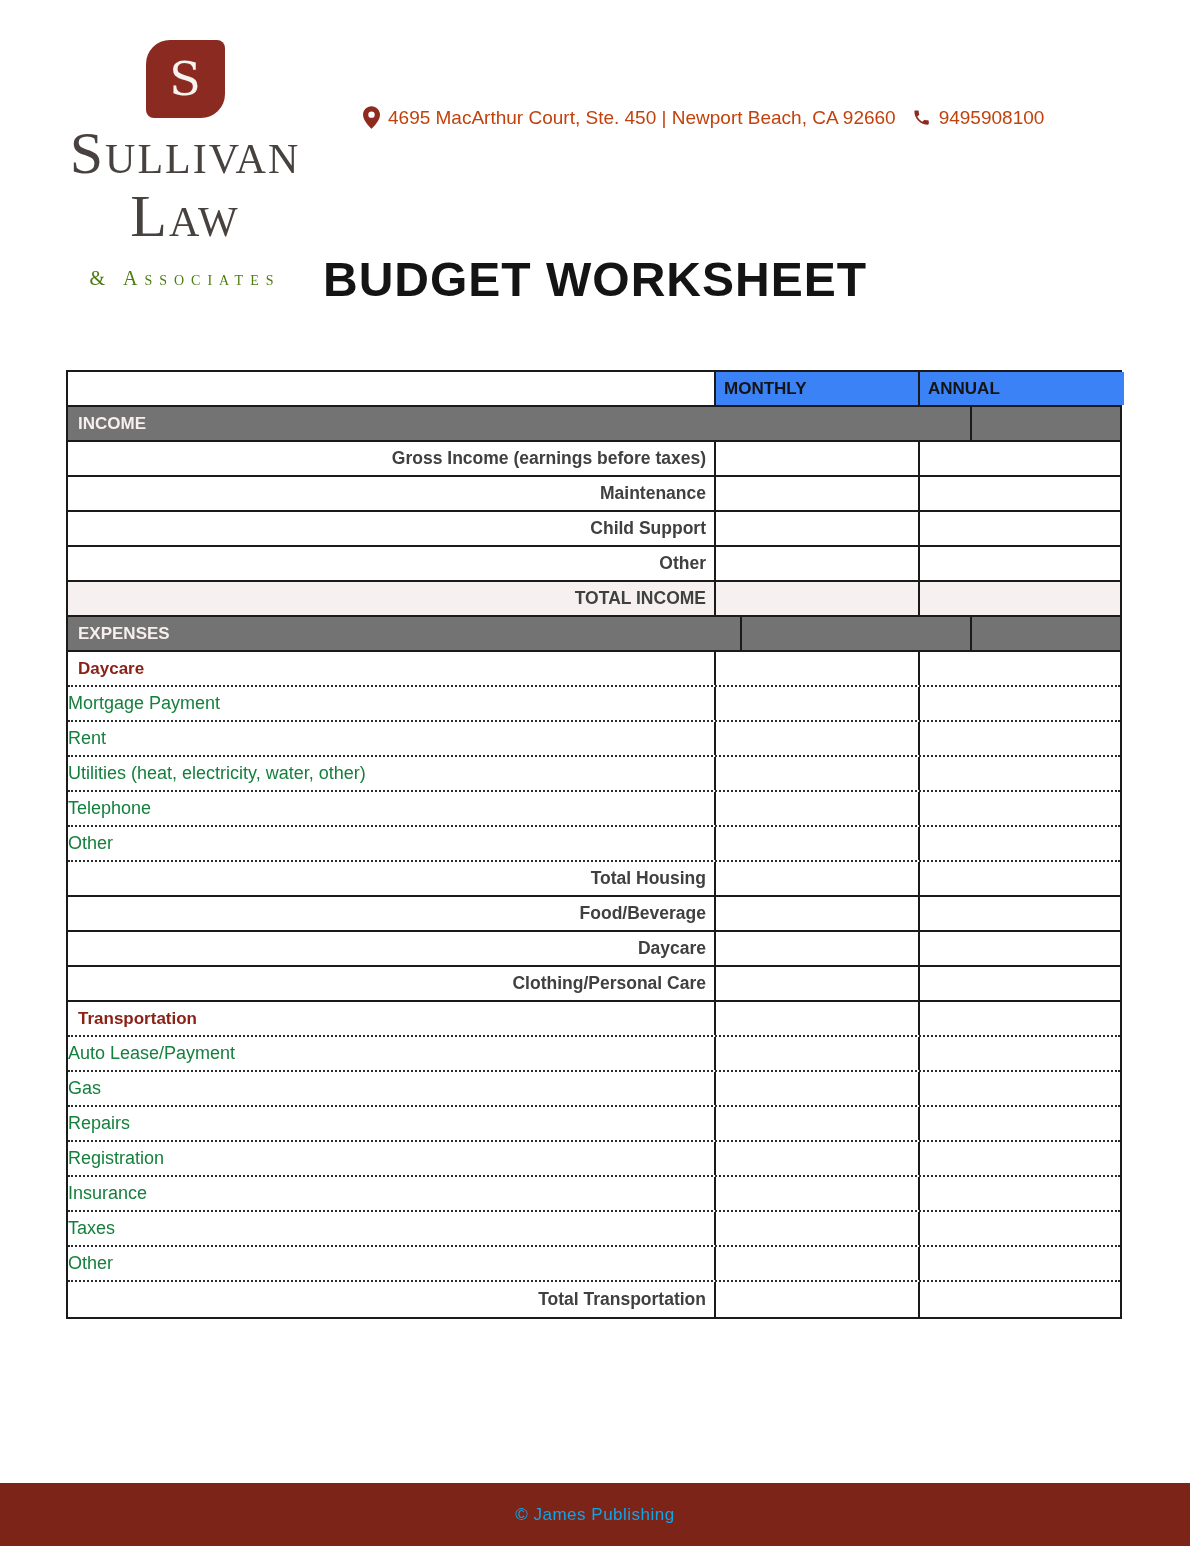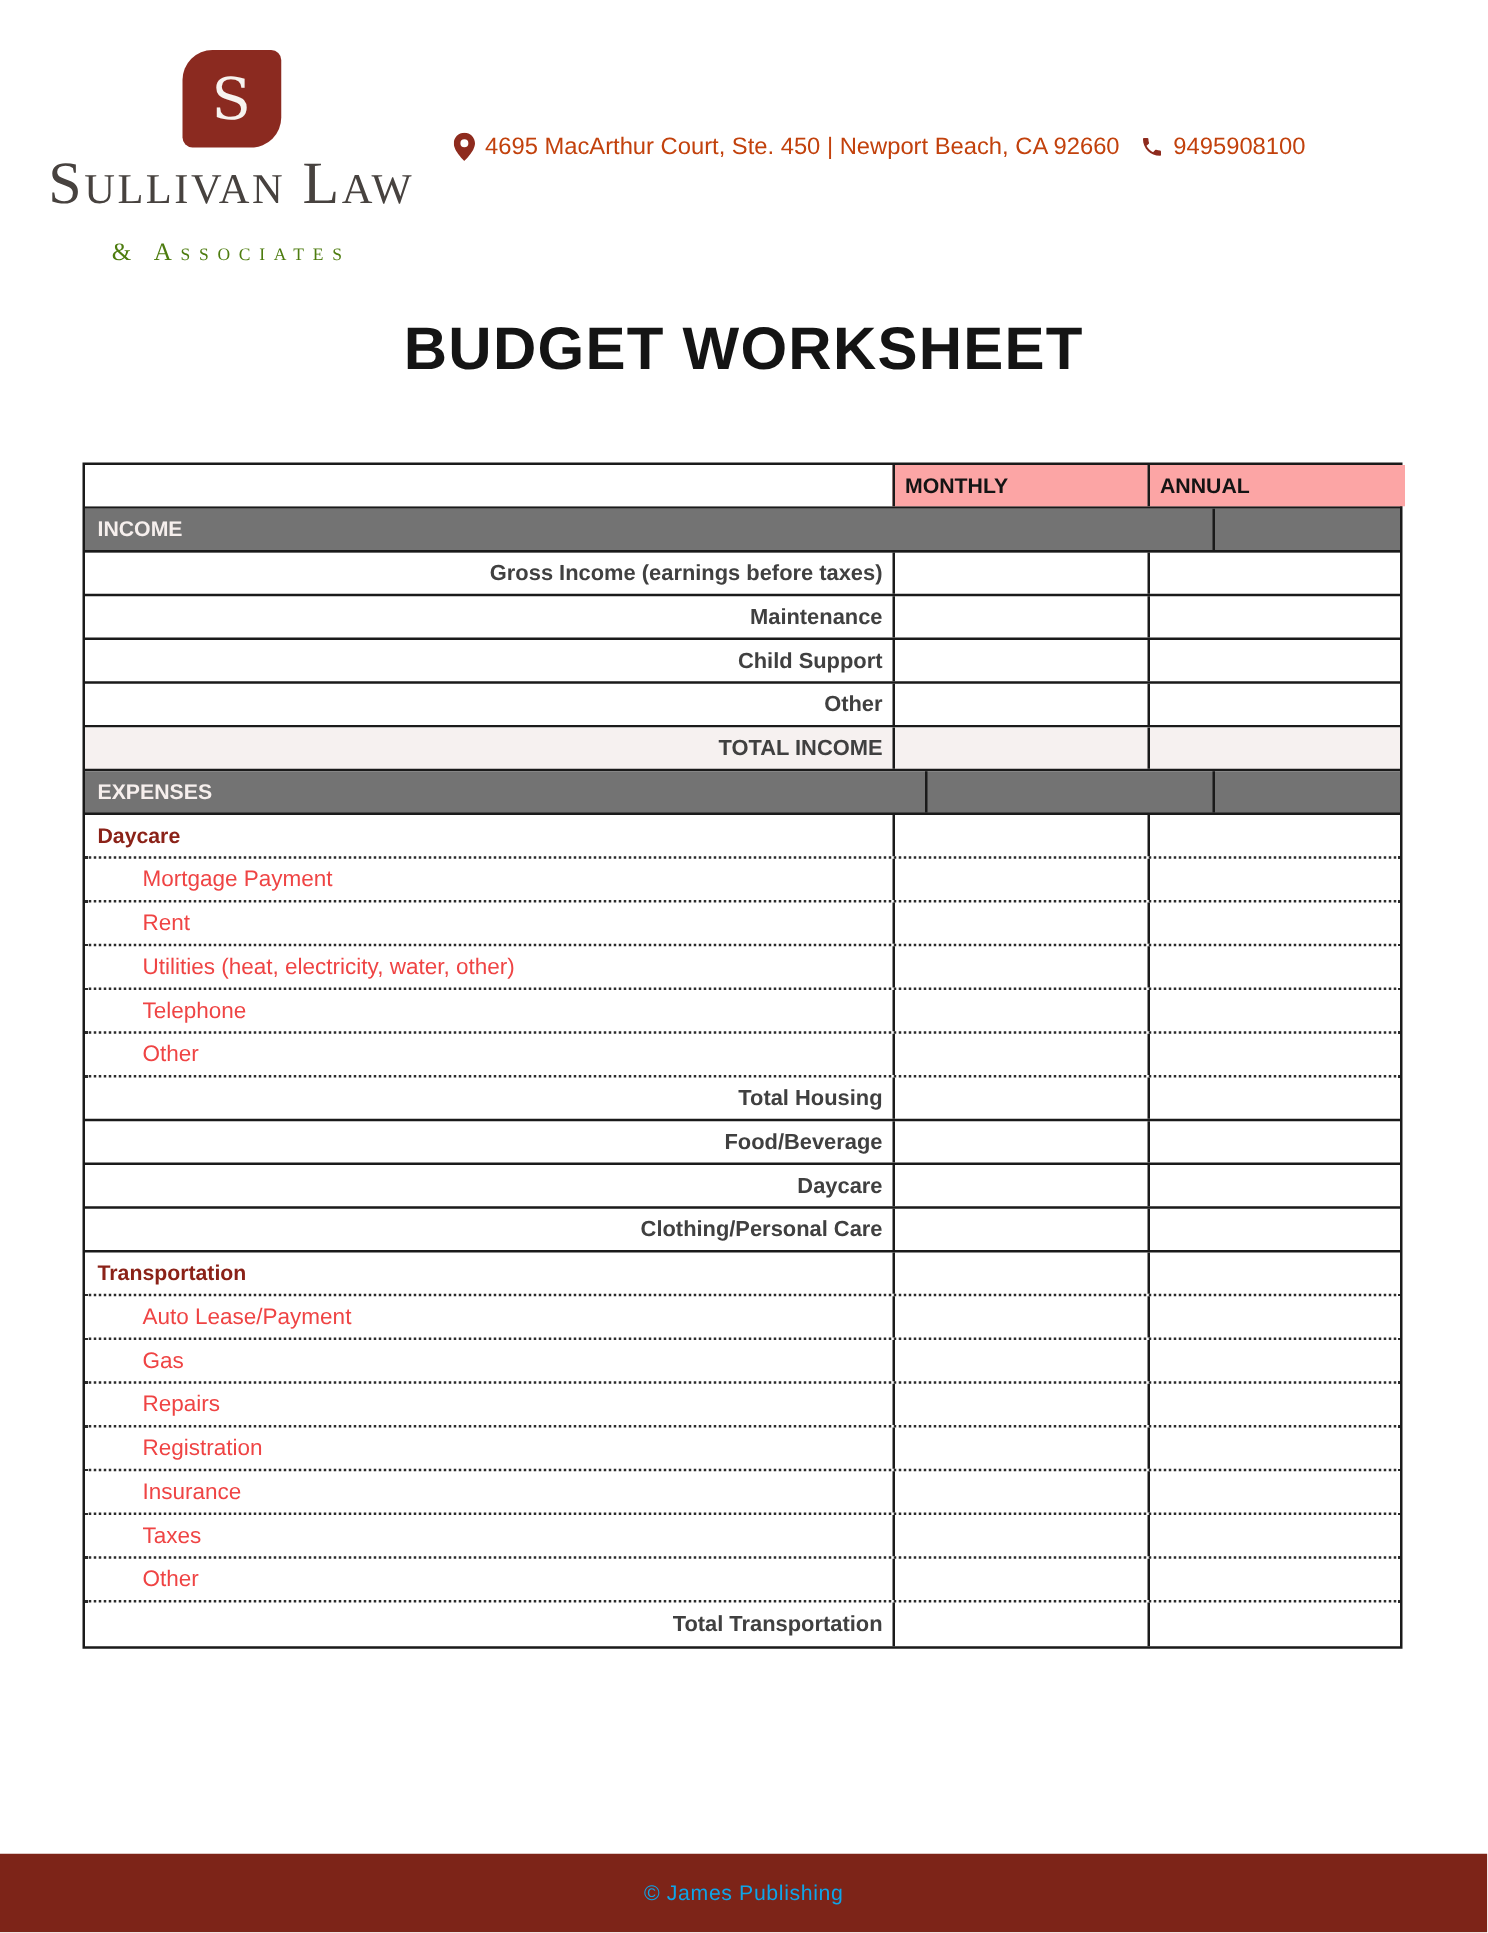--- a/index.html
+++ b/index.html
@@ -19,7 +19,7 @@
   }
   .brand-name {
     margin-top:4px; font-family:"Liberation Serif", serif; font-variant:small-caps;
-    font-size:48px; letter-spacing:2px; color:#47423f; line-height:1.05; font-weight:500;
+    font-size:60px; letter-spacing:2px; color:#47423f; line-height:1.05; font-weight:500;
   }
   .brand-sub {
     margin-top:19px; font-family:"Liberation Serif", serif; font-variant:small-caps;

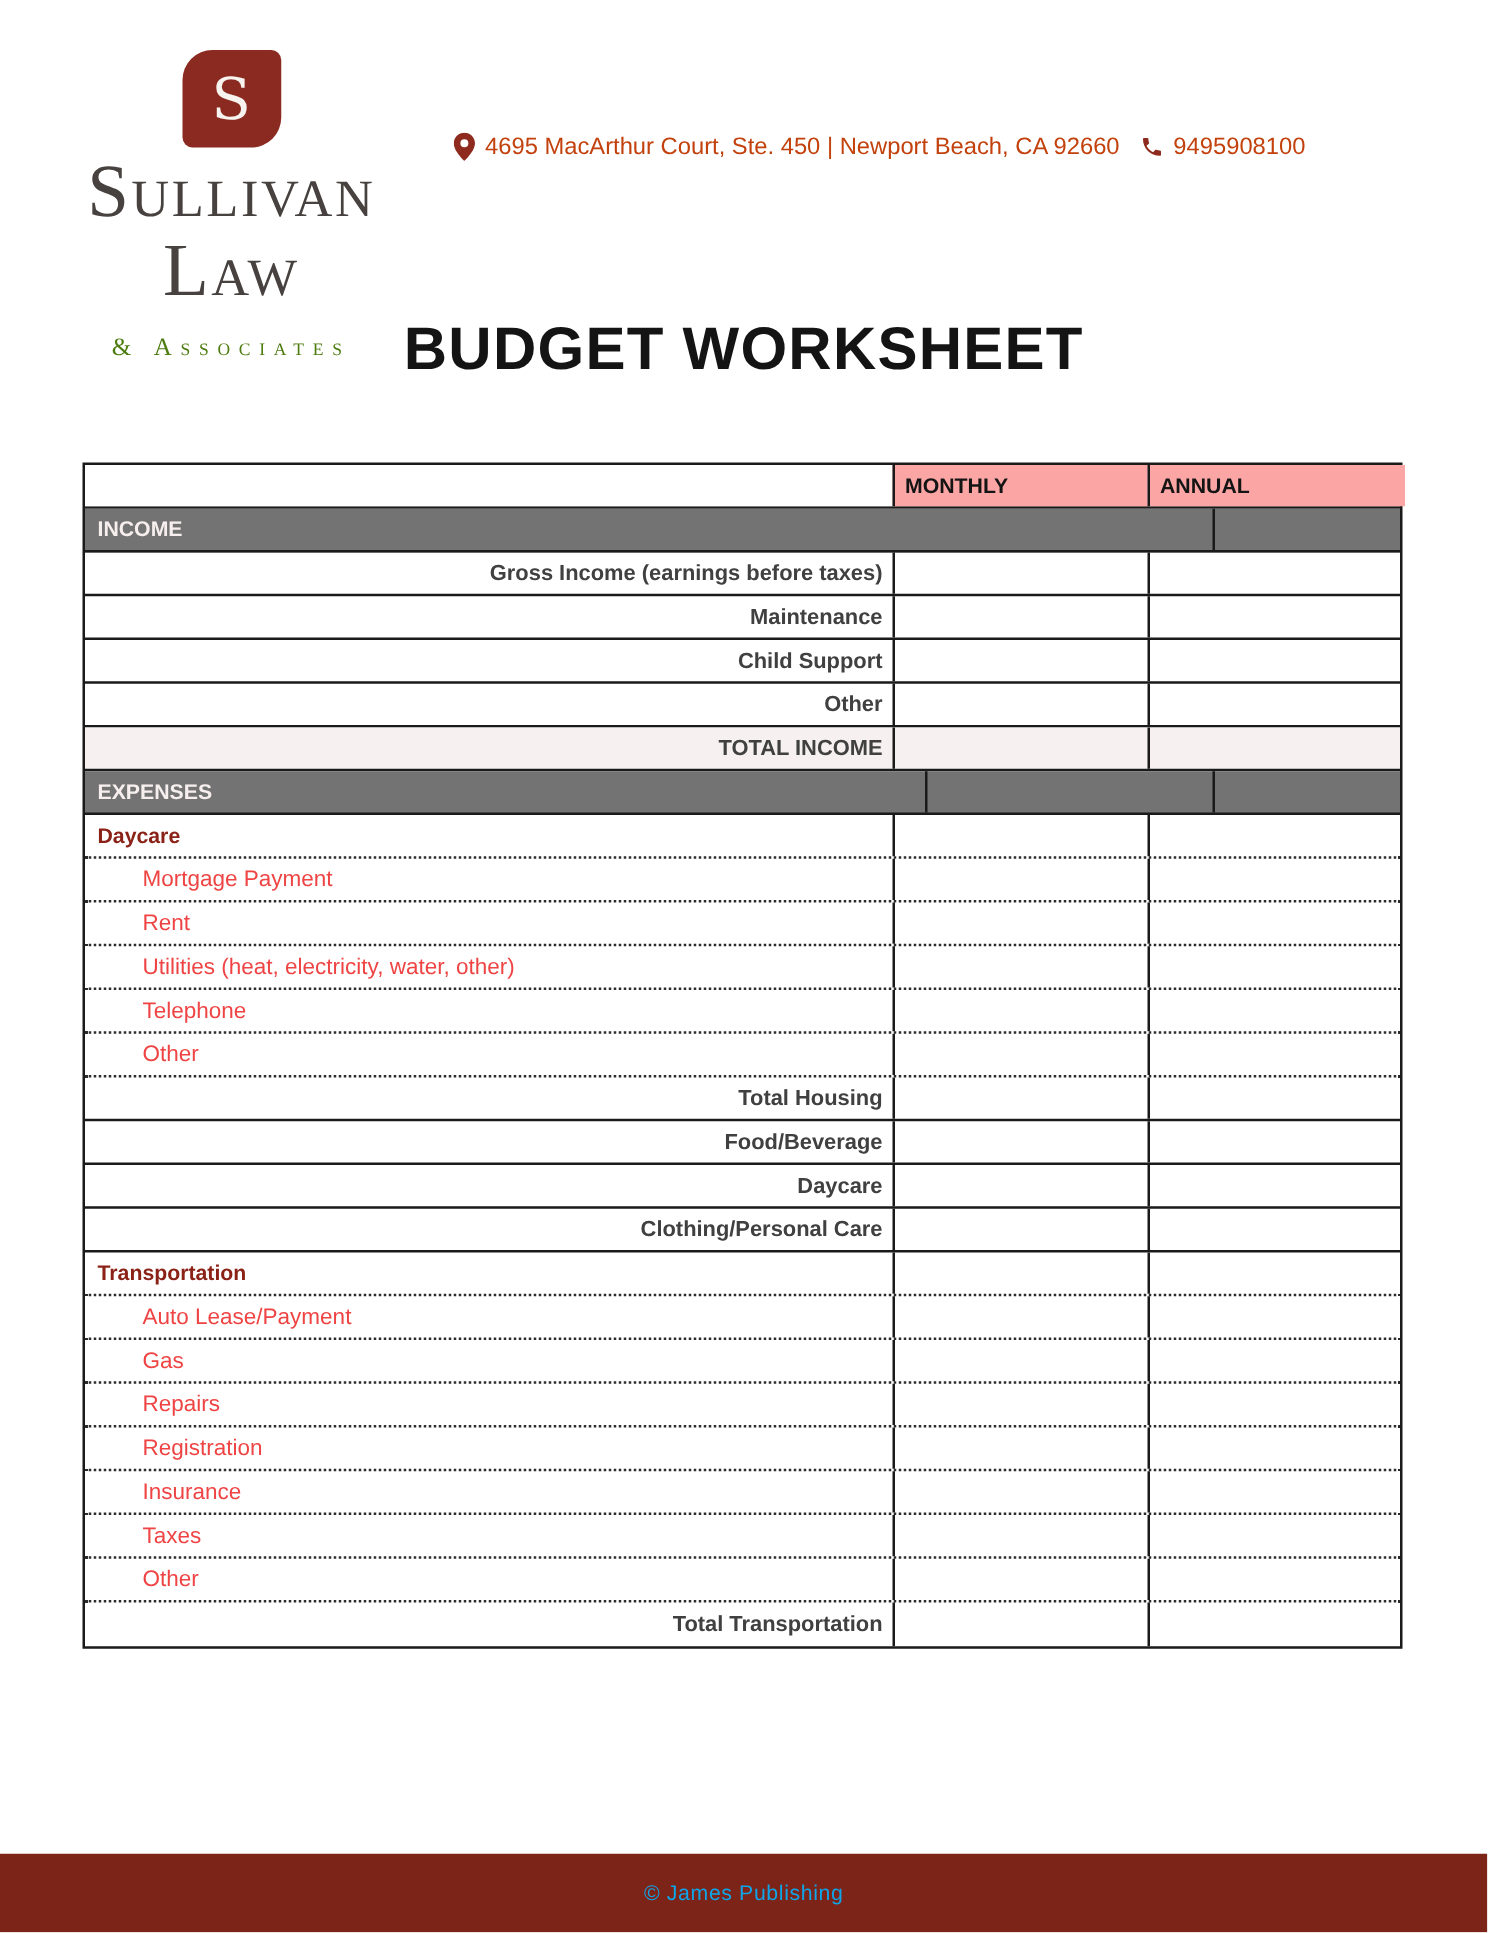--- a/index.html
+++ b/index.html
@@ -52,7 +52,7 @@
   
   .row.colhead .c-label { background:#ffffff; }
   .row.colhead .c-m, .row.colhead .c-a {
-    background:#fca5a5; font-weight:700; font-size:17px; color:#141414; padding-left:8px;
+    background:#3b82f6; font-weight:700; font-size:17px; color:#141414; padding-left:8px;
   }
   
   .row.section { background:#737373;gap:26px; }

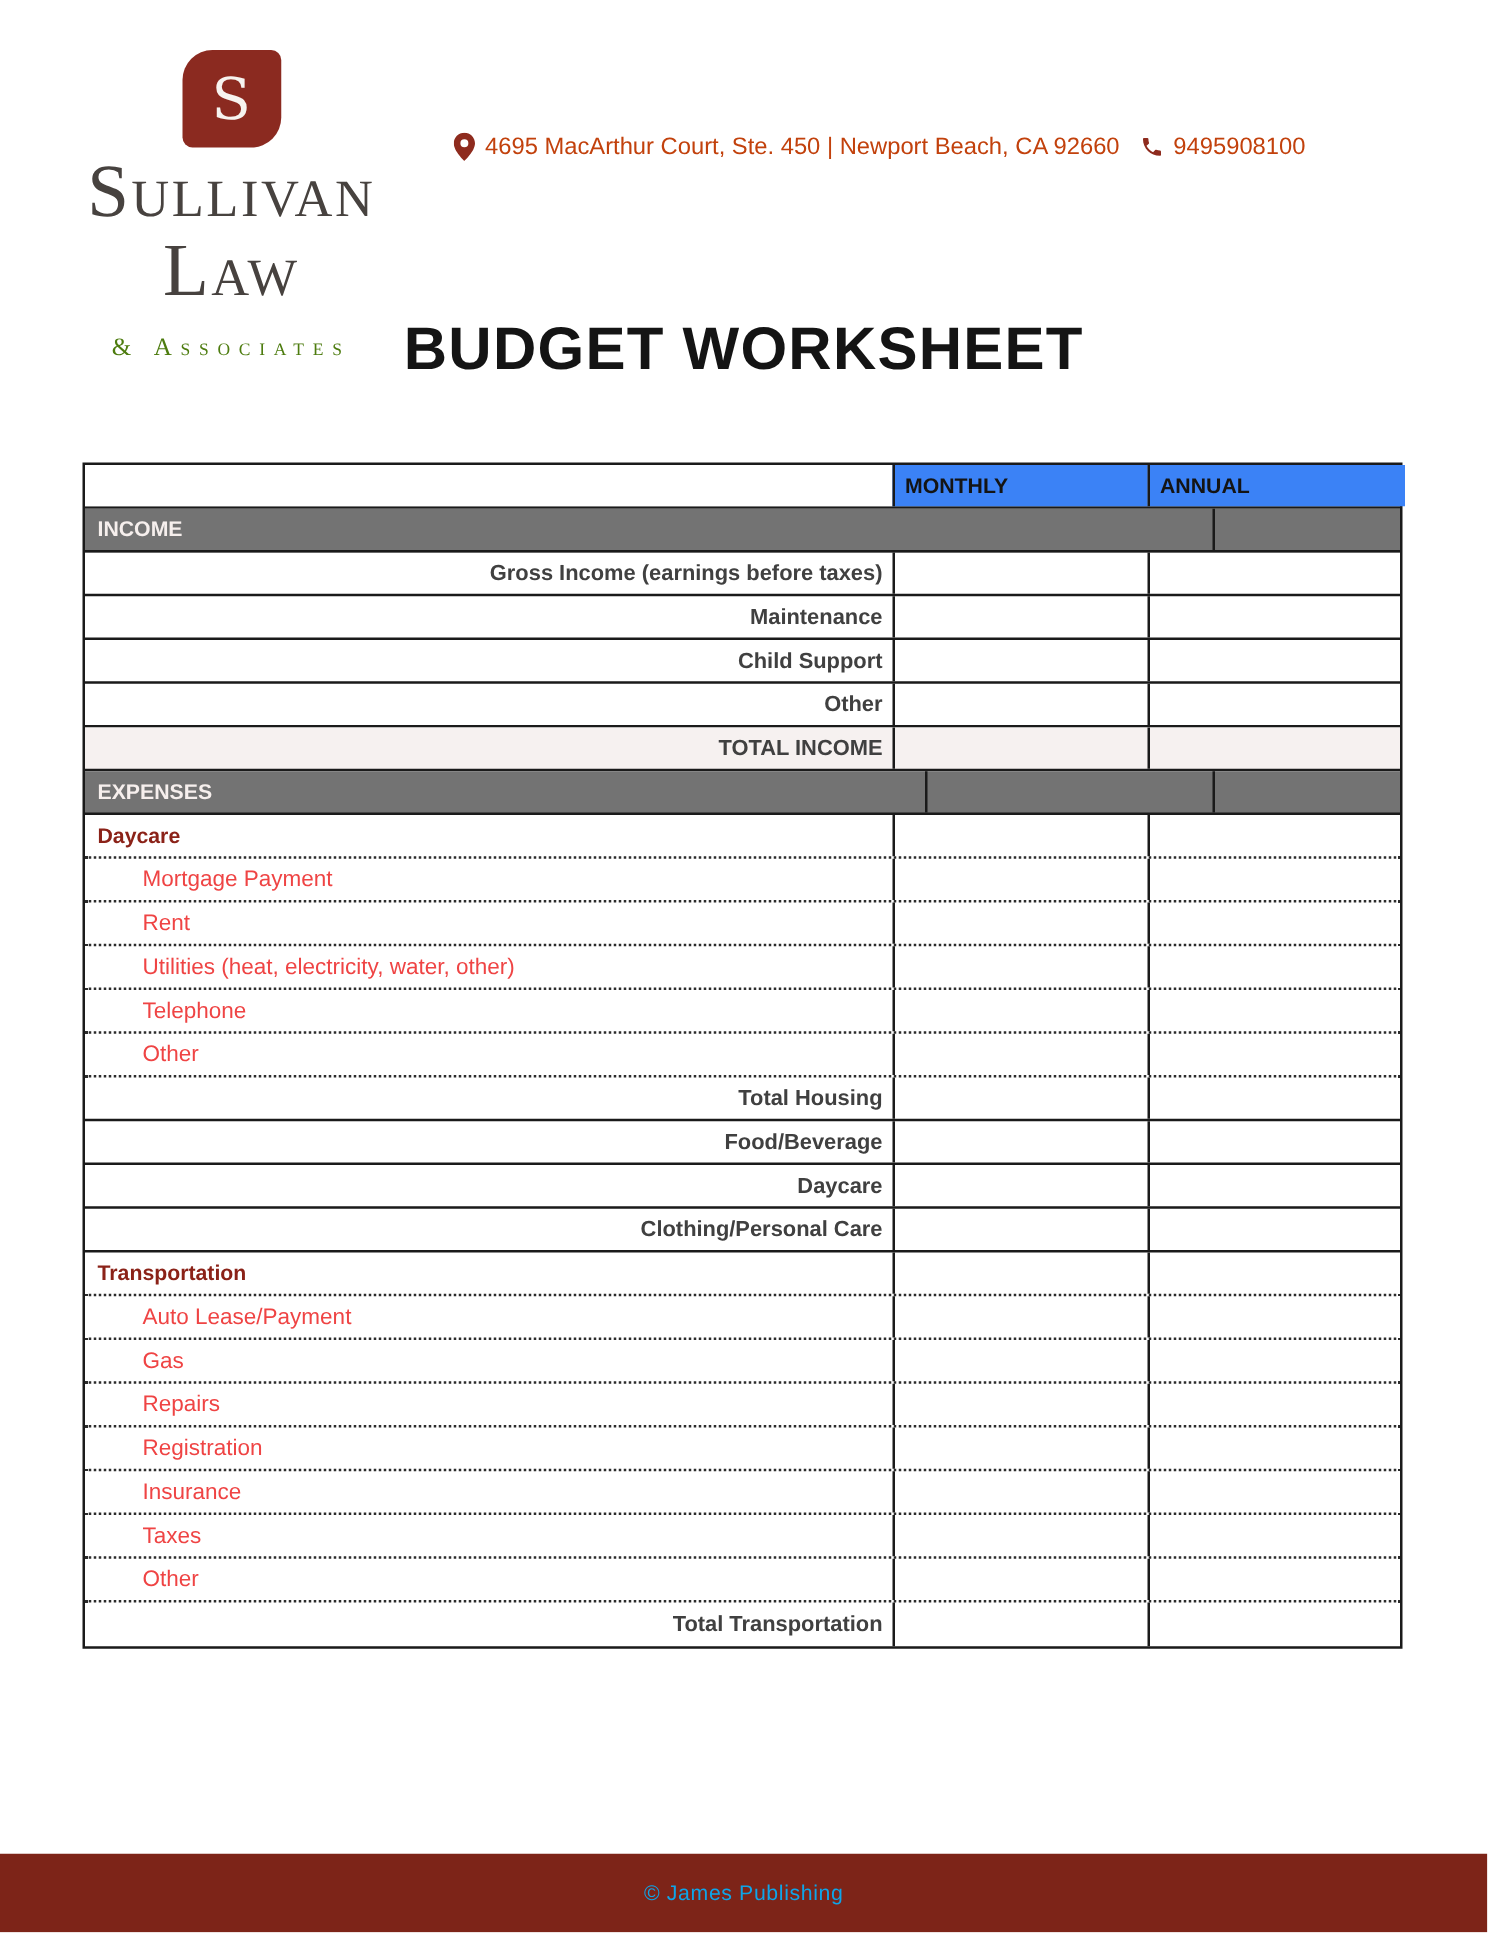--- a/index.html
+++ b/index.html
@@ -66,7 +66,7 @@
   
   .row.subhead .c-label { color:#8b2218; font-weight:700; font-size:17px; padding-left:10px; }
   
-  .row.sub .c-label { color:#ef4444; font-size:18px; padding-left:46px; }
+  .row.sub .c-label { color:#15803d; font-size:18px; }
   
   .footer {
     position:absolute; left:0; bottom:0; width:100%; height:63px; background:#7d2418;

